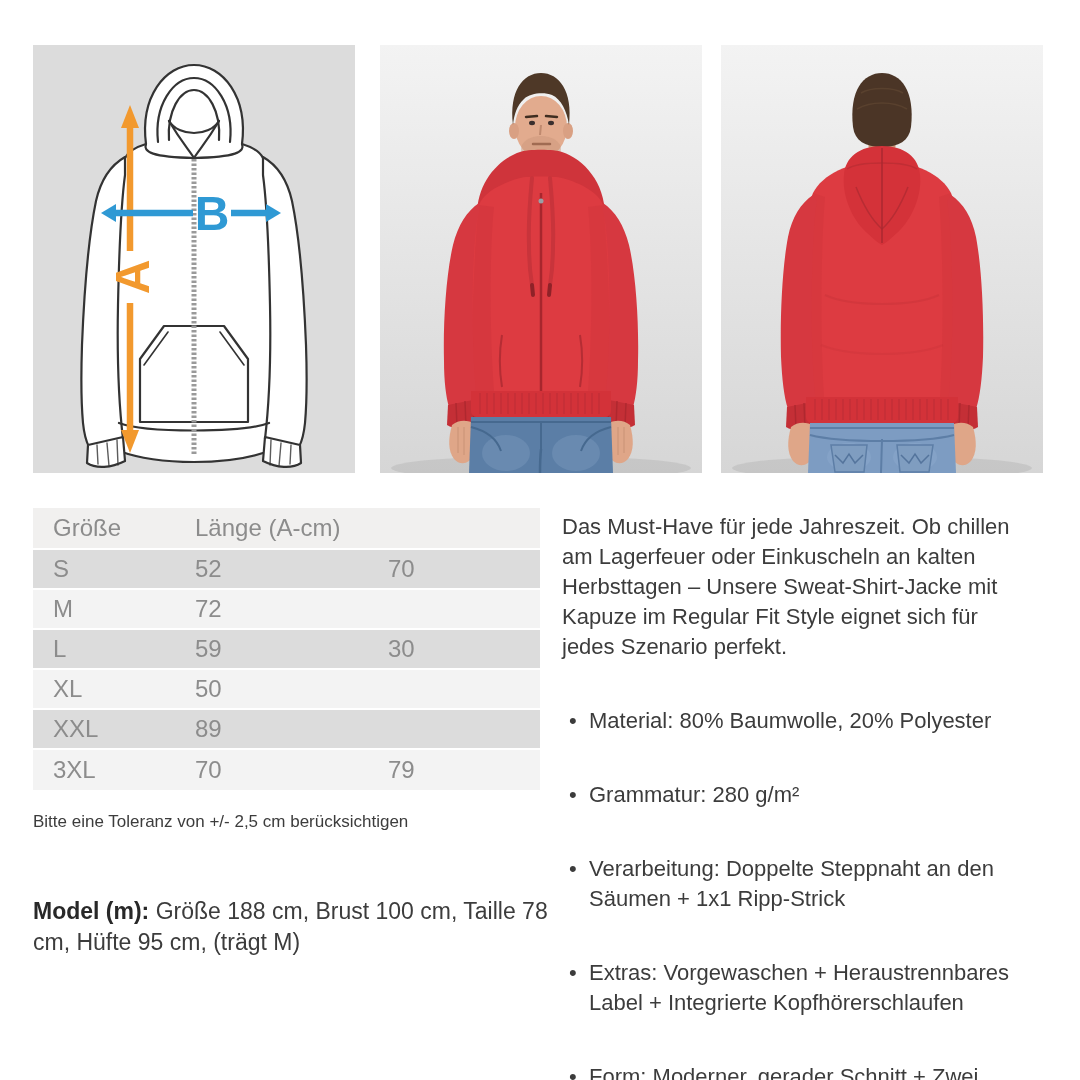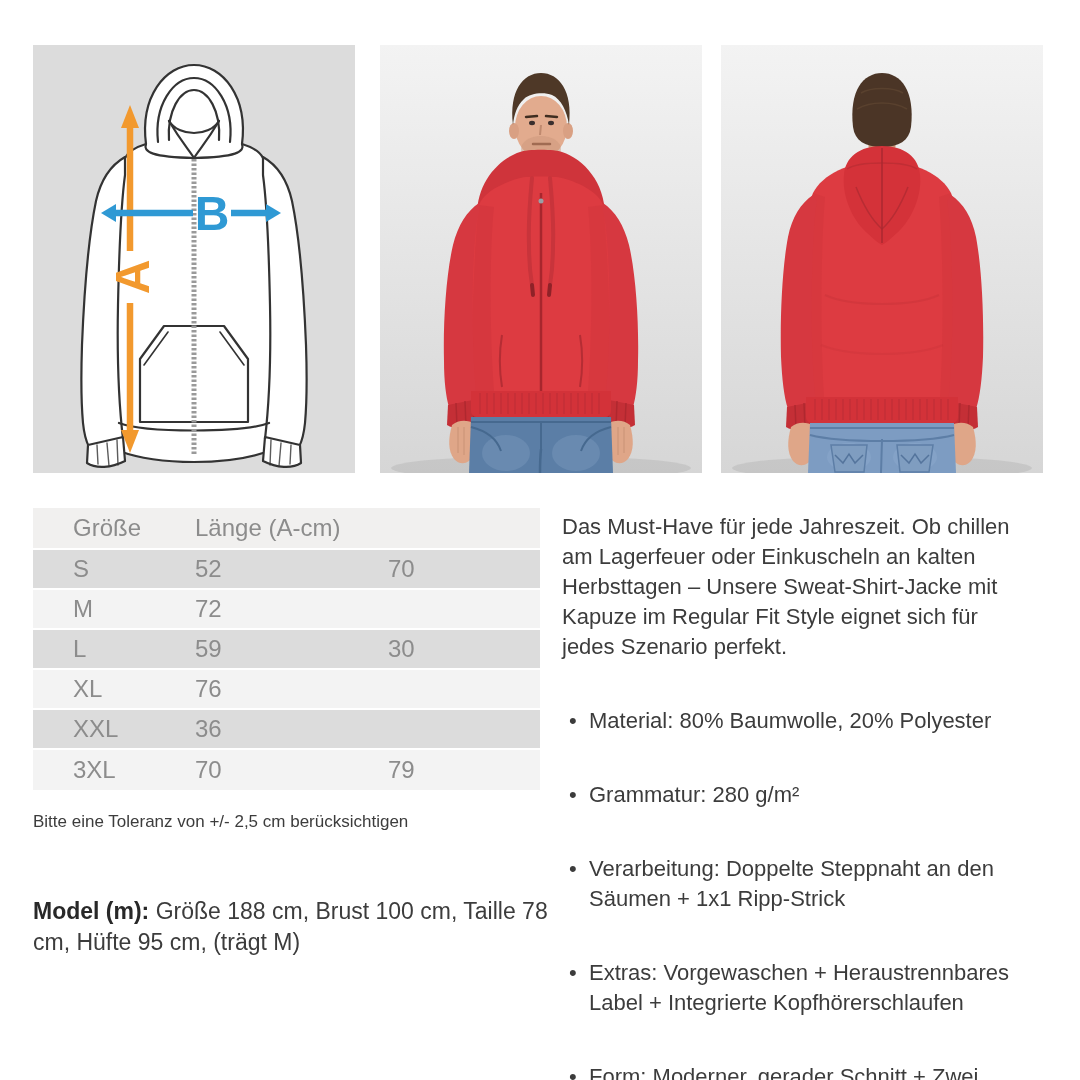--- a/index.html
+++ b/index.html
@@ -20,7 +20,7 @@
   .t-row.dark{background:#dcdcdc;}
   .t-row.light{background:#f3f3f3;}
   .t-row:last-child{border-bottom:none;height:40px;}
-  .c1{width:162px;padding-left:40px;box-sizing:border-box;}
+  .c1{width:162px;padding-left:20px;box-sizing:border-box;}
   .c2{width:193px;}
   .c3{width:152px;}
 

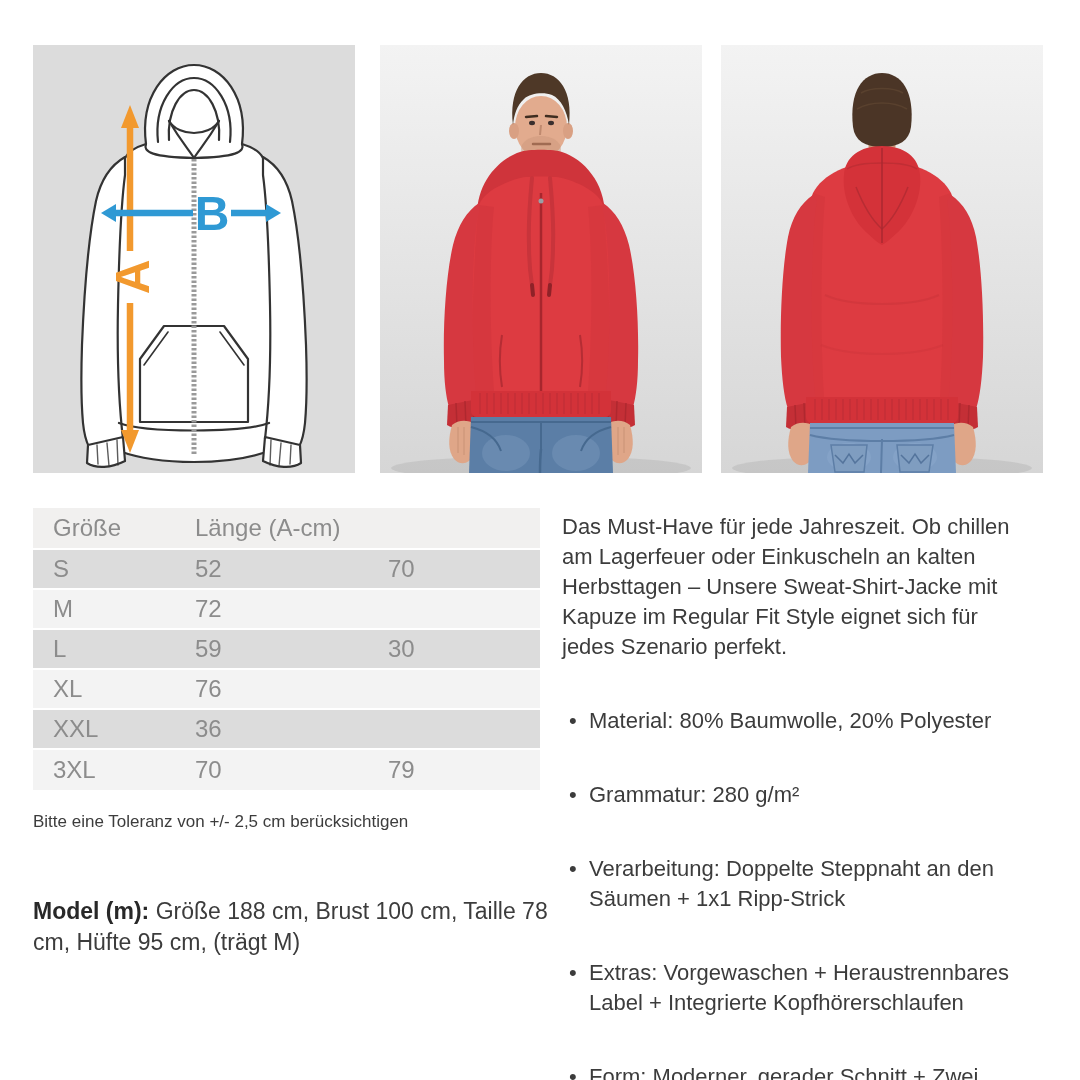--- a/index.html
+++ b/index.html
@@ -266,7 +266,7 @@
   </div>
   <div class="t-row light">
     <div class="c1">XL</div>
-    <div class="c3">76</div>
+    <div class="c3">50</div>
   </div>
   <div class="t-row dark">
     <div class="c1">XXL</div>

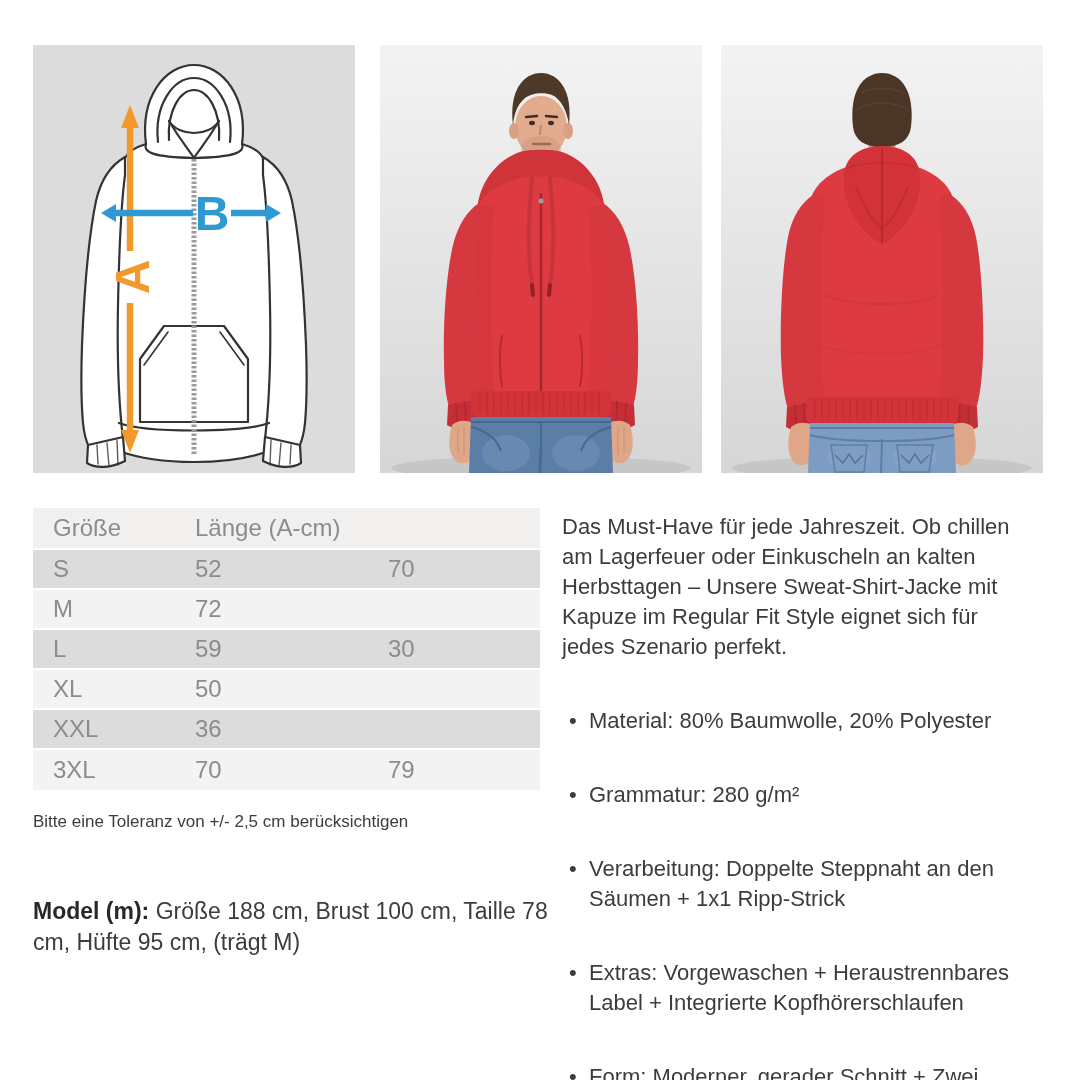--- a/index.html
+++ b/index.html
@@ -270,7 +270,7 @@
   </div>
   <div class="t-row dark">
     <div class="c1">XXL</div>
-    <div class="c3">36</div>
+    <div class="c3">89</div>
   </div>
   <div class="t-row light">
     <div class="c1">3XL</div>

